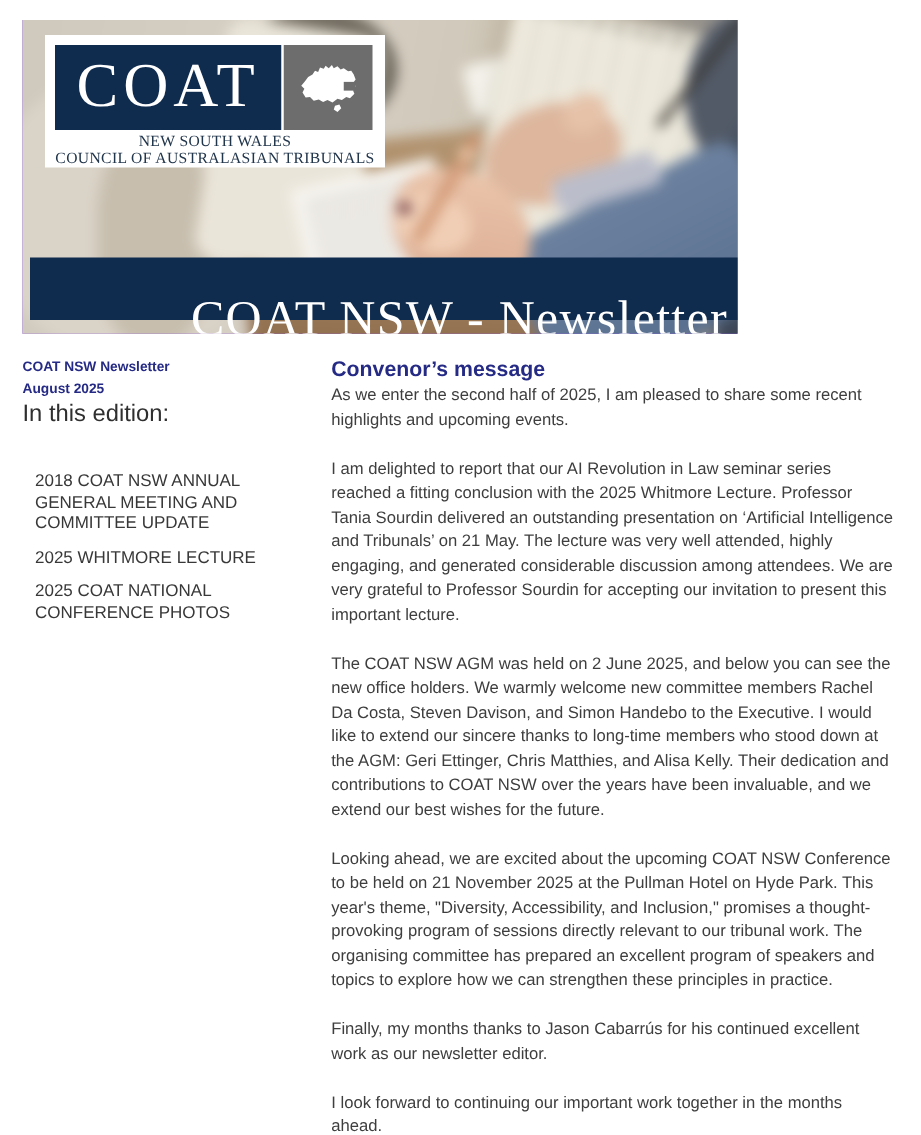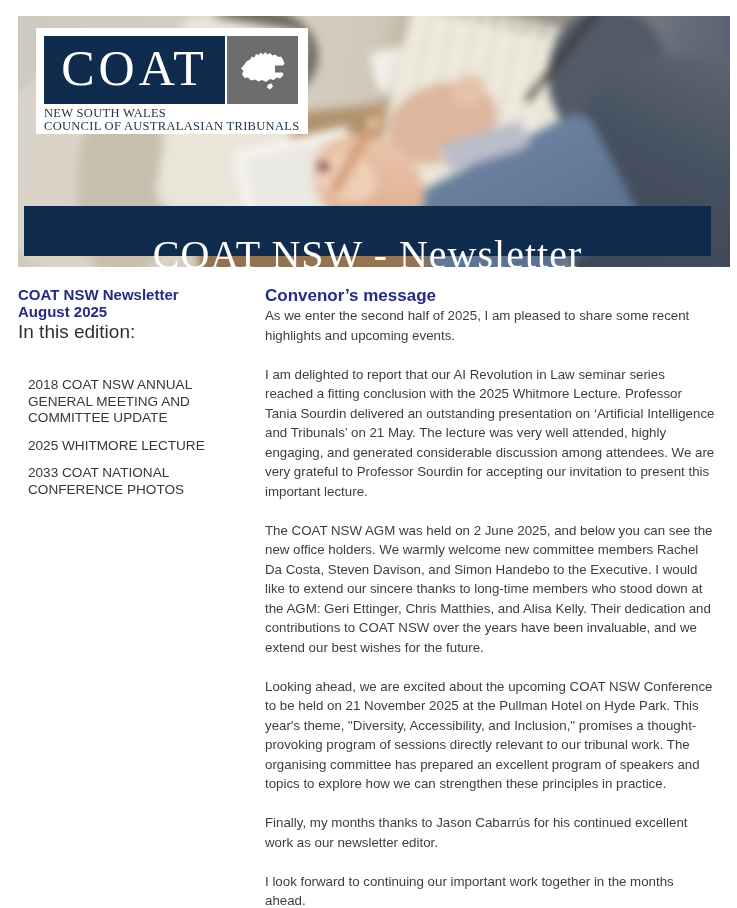--- a/index.html
+++ b/index.html
@@ -8,7 +8,7 @@
   .page { position:relative; width:737px; height:908px; background:#fff; overflow:hidden; margin:0 auto; }
 
   
-  .hero { position:absolute; left:18px; top:16px; width:712px; height:251px; overflow:hidden; background:#6d28d9; }
+  .hero { position:absolute; left:18px; top:16px; width:572px; height:251px; overflow:hidden; background:#6d28d9;text-align:center; }
   .photo-layers { position:absolute; left:-15px; top:-15px; width:730px; height:281px; filter:blur(5px); }
   .photo-layers > div { position:absolute; }
   .ph-base   { inset:0; background:linear-gradient(100deg,#cdc6ba 0%,#d3cdc1 30%,#cfc7b8 44%,#bba astray 0%); background:linear-gradient(100deg,#cdc6ba 0%,#d3cdc1 30%,#cfc7b8 48%,#b3a48d 58%,#8d8b87 74%,#5d6572 88%,#4a5363 100%); }

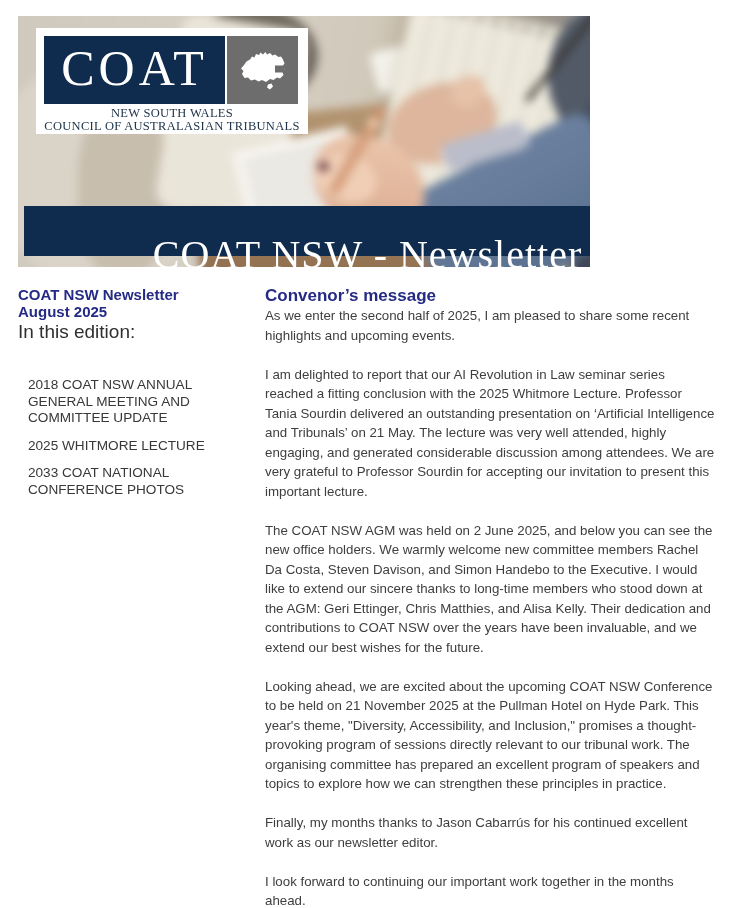--- a/index.html
+++ b/index.html
@@ -60,7 +60,7 @@
 
   
   .sidebar { position:absolute; left:18px; top:286px; width:235px; }
-  .sidebar-title { color:#252a84; font-size:15px; font-weight:bold; line-height:17px; }
+  .sidebar-title { color:#252a84; font-size:11px; font-weight:bold; line-height:17px; }
   .sidebar-intro { margin-top:3px; color:#2f2f2f; font-size:19px; line-height:18px; }
   .toc { margin-top:36px; list-style:none; padding-left:10px; width:200px; }
   .toc li { color:#383838; font-size:13.6px; line-height:16.5px; margin-bottom:11px; cursor:pointer; }

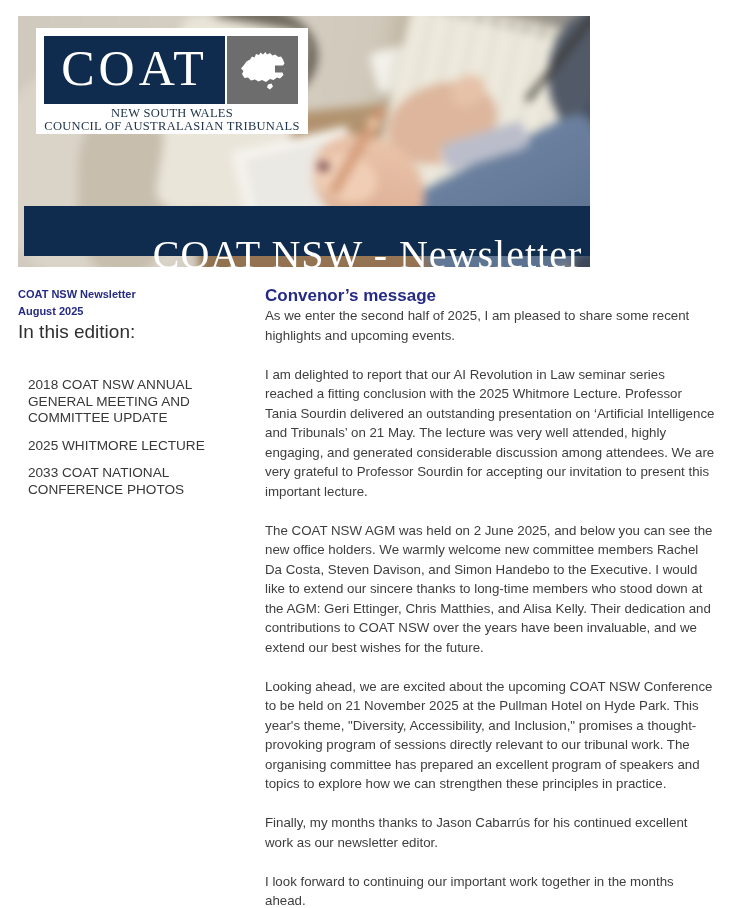--- a/index.html
+++ b/index.html
@@ -137,7 +137,7 @@
     <ul class="toc">
         <li>2018 COAT NSW ANNUAL GENERAL MEETING AND COMMITTEE UPDATE</li>
         <li>2025 WHITMORE LECTURE</li>
-        <li>2033 COAT NATIONAL CONFERENCE PHOTOS</li>
+        <li>2025 COAT NATIONAL CONFERENCE PHOTOS</li>
     </ul>
   </aside>
 

